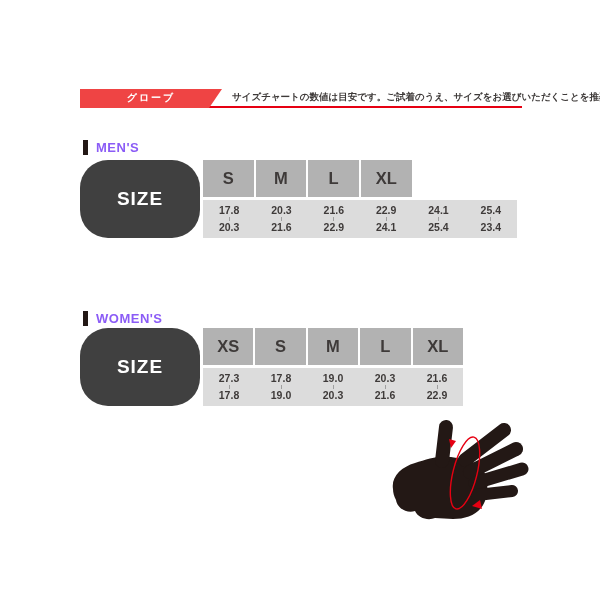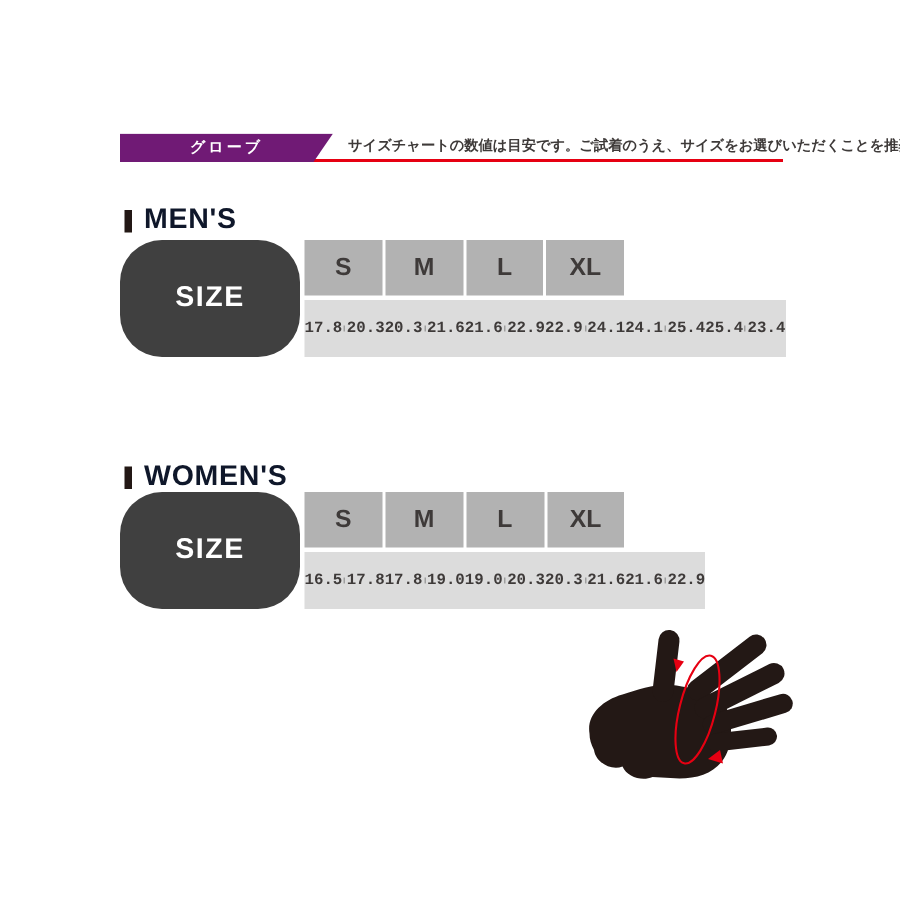--- a/index.html
+++ b/index.html
@@ -11,7 +11,7 @@
   
   .topbar{position:absolute;left:80px;top:89px;width:442px;height:17px;border-bottom:2px solid #e60012;}
   .topbar-tab{
-    position:absolute;left:0;top:0;width:142px;height:19px;background:#701a75;
+    position:absolute;left:0;top:0;width:142px;height:19px;background:#ef4444;
     clip-path:polygon(0 0,100% 0,calc(100% - 13px) 100%,0 100%);
     color:#fff;font-size:10px;font-weight:bold;letter-spacing:2px;
     display:flex;align-items:center;justify-content:center;padding-bottom:1px;box-sizing:border-box;

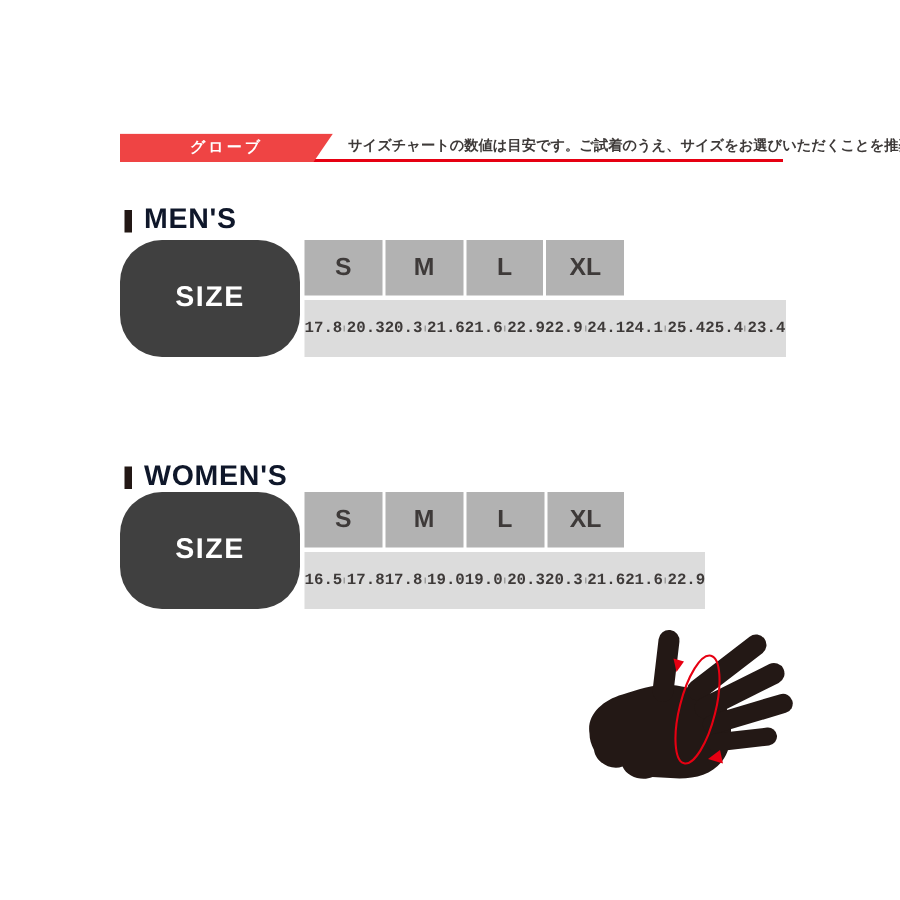--- a/index.html
+++ b/index.html
@@ -23,7 +23,7 @@
   
   .section-title{position:absolute;left:83px;height:16px;display:flex;align-items:center;}
   .section-title .bullet{width:5px;height:15px;background:#231815;margin-right:8px;}
-  .section-title .label{font-size:19px;font-weight:bold;color:#0f172a;letter-spacing:0.5px;}
+  .section-title .label{font-size:13px;font-weight:bold;color:#8b5cf6;letter-spacing:0.5px;}
   
   .size-table{position:absolute;display:flex;height:78px;}
   .size-cell{

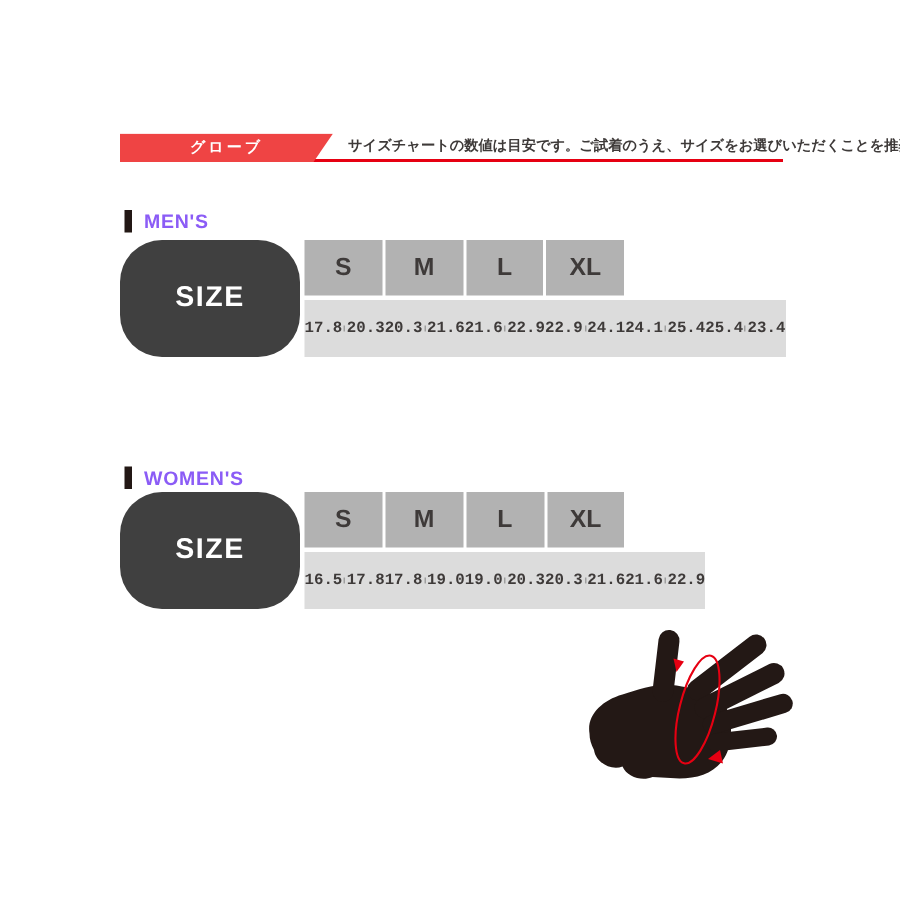--- a/index.html
+++ b/index.html
@@ -37,7 +37,7 @@
     font-size:16.5px;font-weight:bold;color:#3e3a39;
   }
   .data-row{display:grid;grid-template-columns:repeat(var(--n),1fr);background:#dcdcdc;height:38px;}
-  .data-cell{display:flex;align-items:center;justify-content:center;gap:1px;font-family:Liberation Mono, monospace;}
+  .data-cell{display:flex;flex-direction:column;align-items:center;justify-content:center;gap:1px;}
   .data-cell .val{font-size:10.5px;font-weight:bold;color:#3e3a39;line-height:11px;}
   .data-cell .tick{width:1px;height:4px;background:#9f9f9f;}
   .mens-table{left:80px;top:160px;width:437px;}

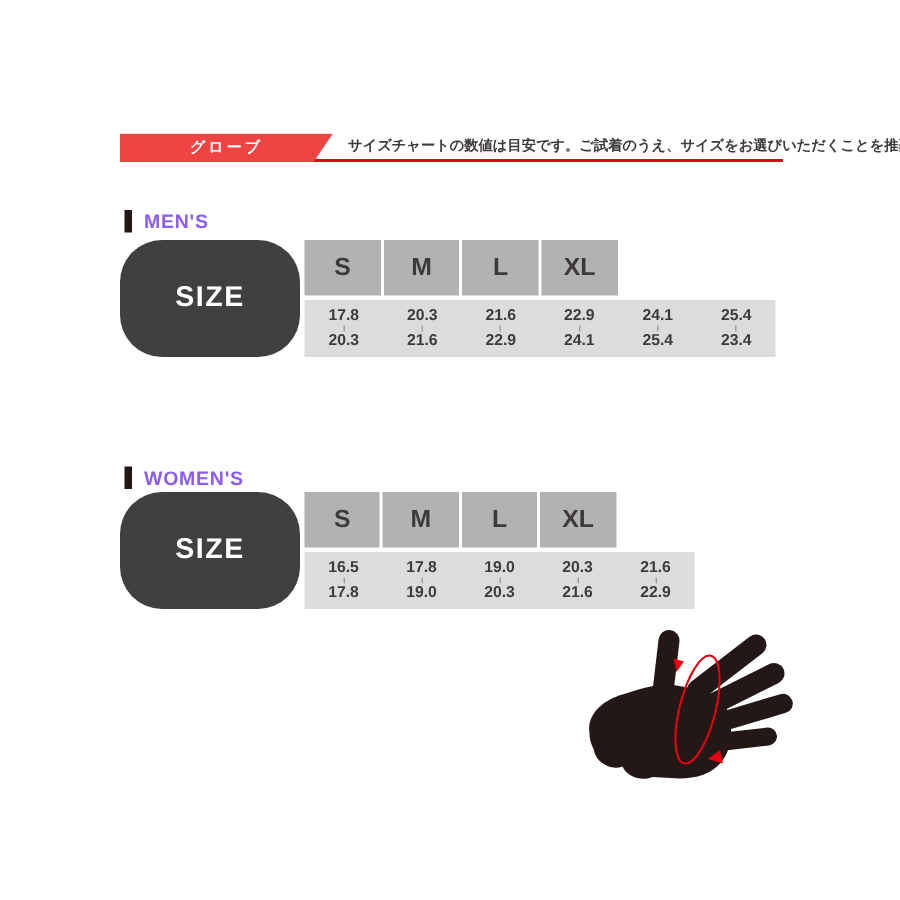--- a/index.html
+++ b/index.html
@@ -130,6 +130,7 @@
     <div class="cols-wrap">
       <div class="head-row">
 
+          <div class="head-cell">XS</div>
 
           <div class="head-cell">S</div>
 

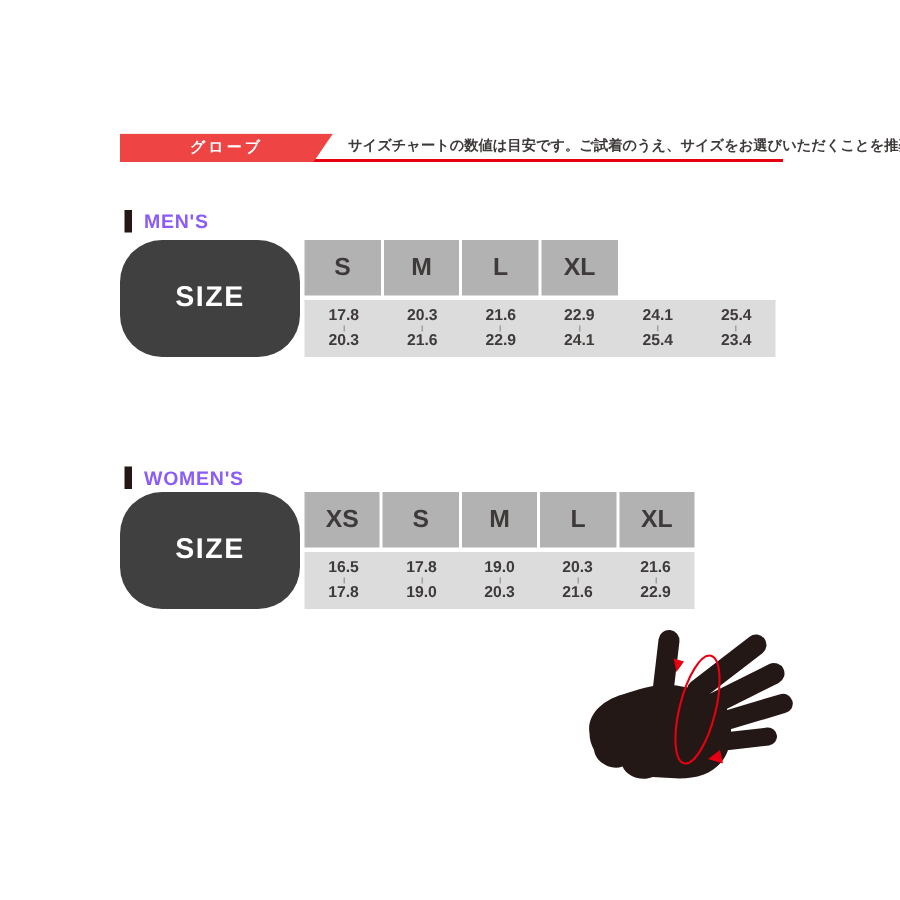--- a/index.html
+++ b/index.html
@@ -143,7 +143,7 @@
       <div class="data-row">
 
           <div class="data-cell">
-            <span class="val">16.5</span>
+            <span class="val">27.3</span>
             <span class="tick"></span>
             <span class="val">17.8</span>
           </div>

